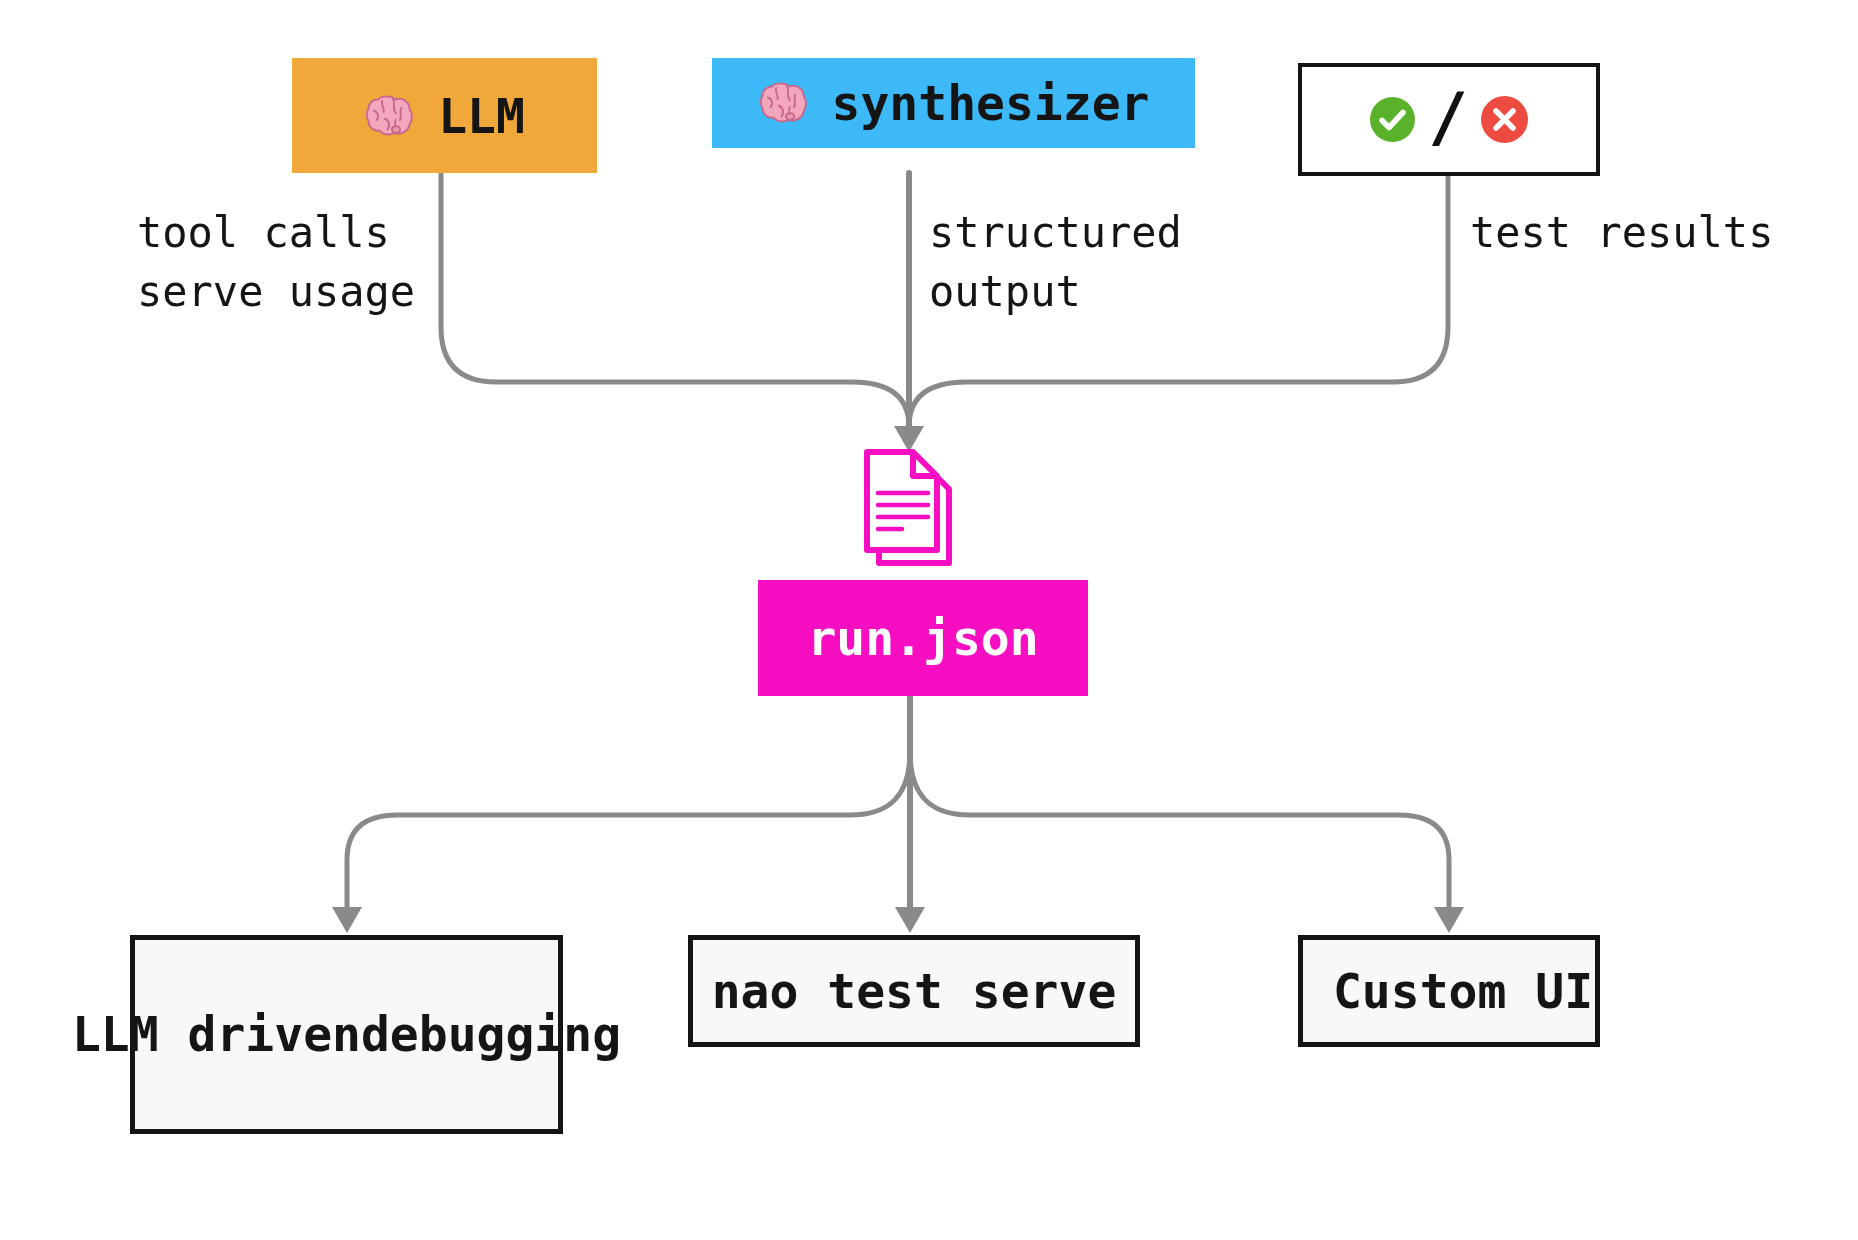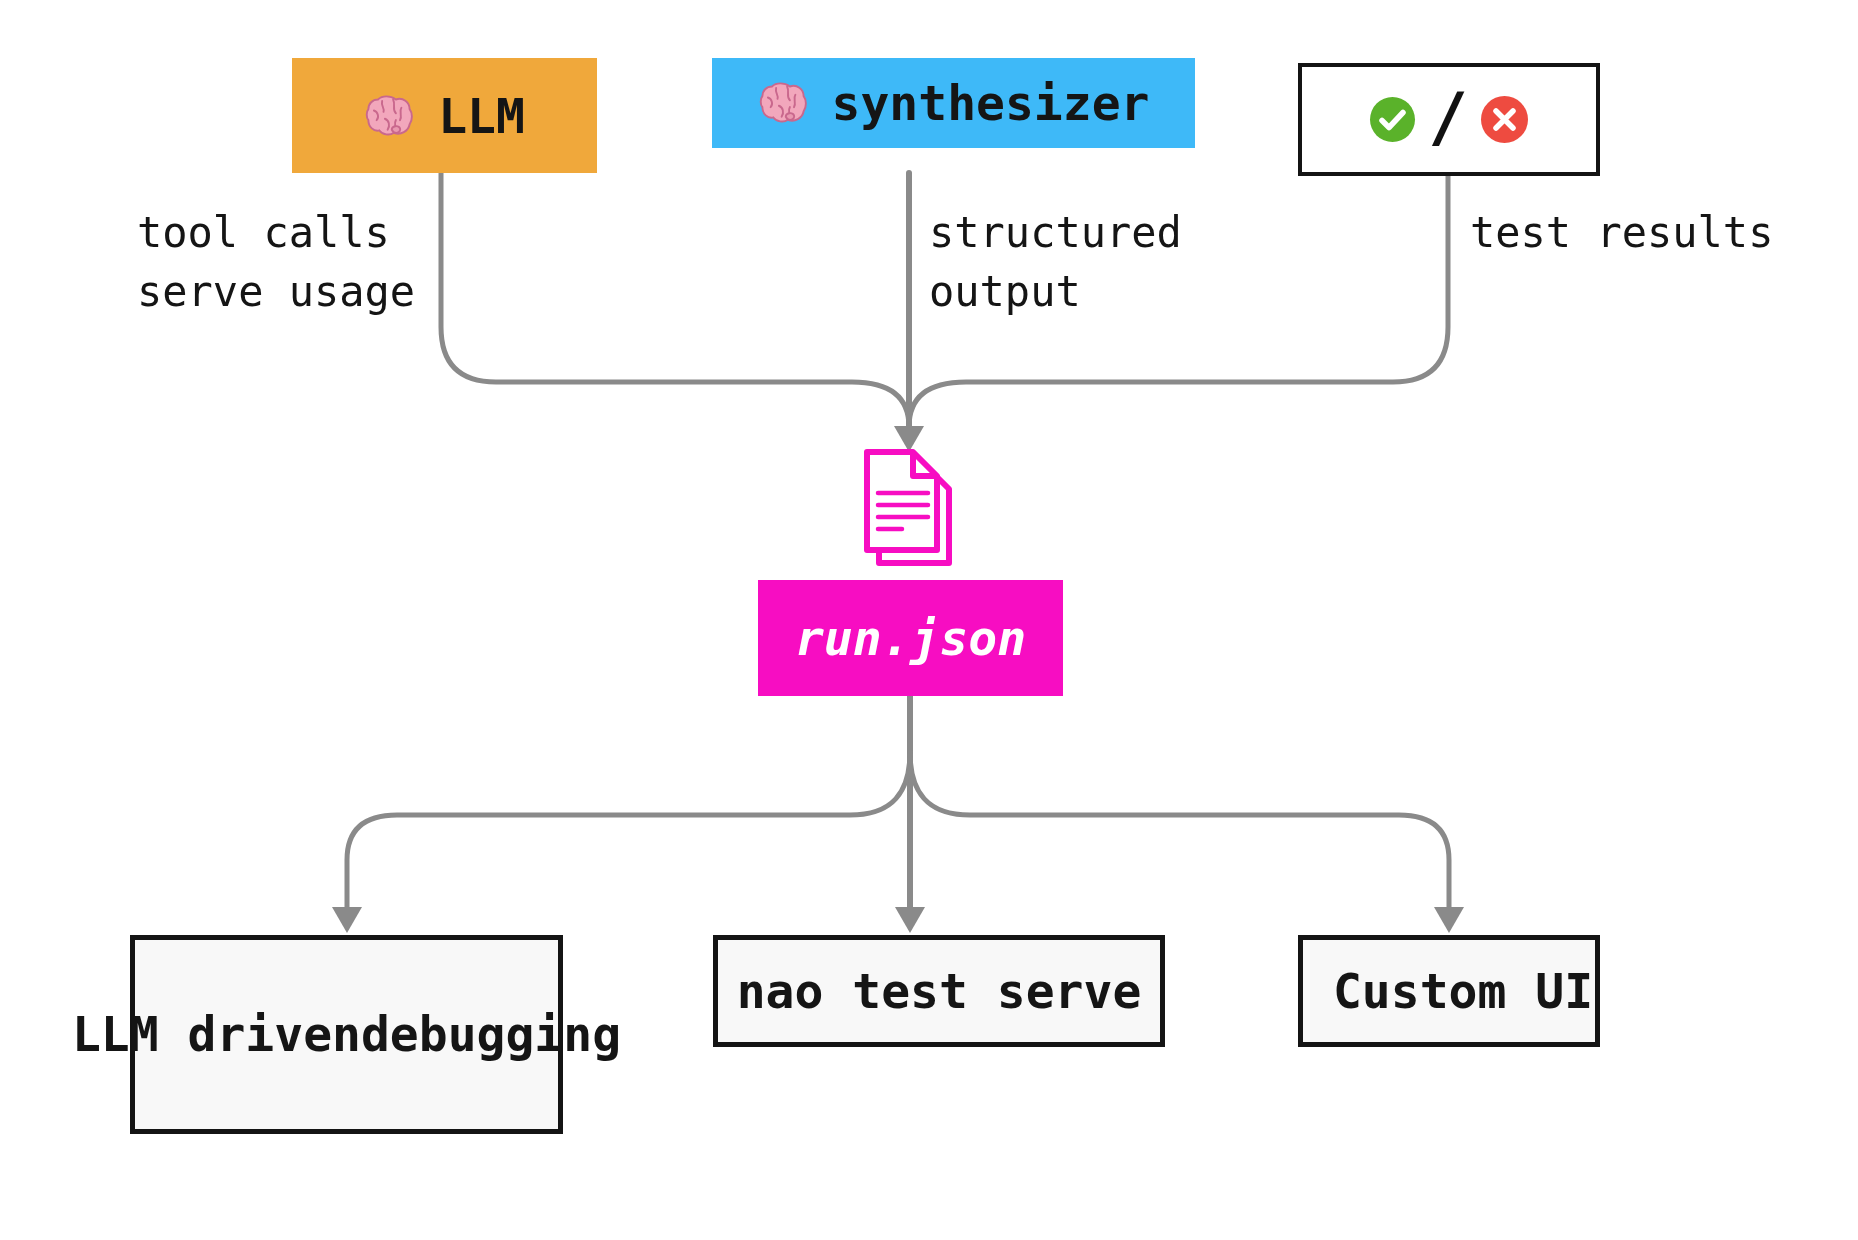--- a/index.html
+++ b/index.html
@@ -127,7 +127,7 @@
     <span>test results</span>
   </div>
 
-  <div class="node runjson" style="left:758px;top:580px;width:305px;height:116px;font-style:italic;">
+  <div class="node runjson" style="left:758px;top:580px;width:330px;height:116px;">
     <span class="node-title">run.json</span>
   </div>
 

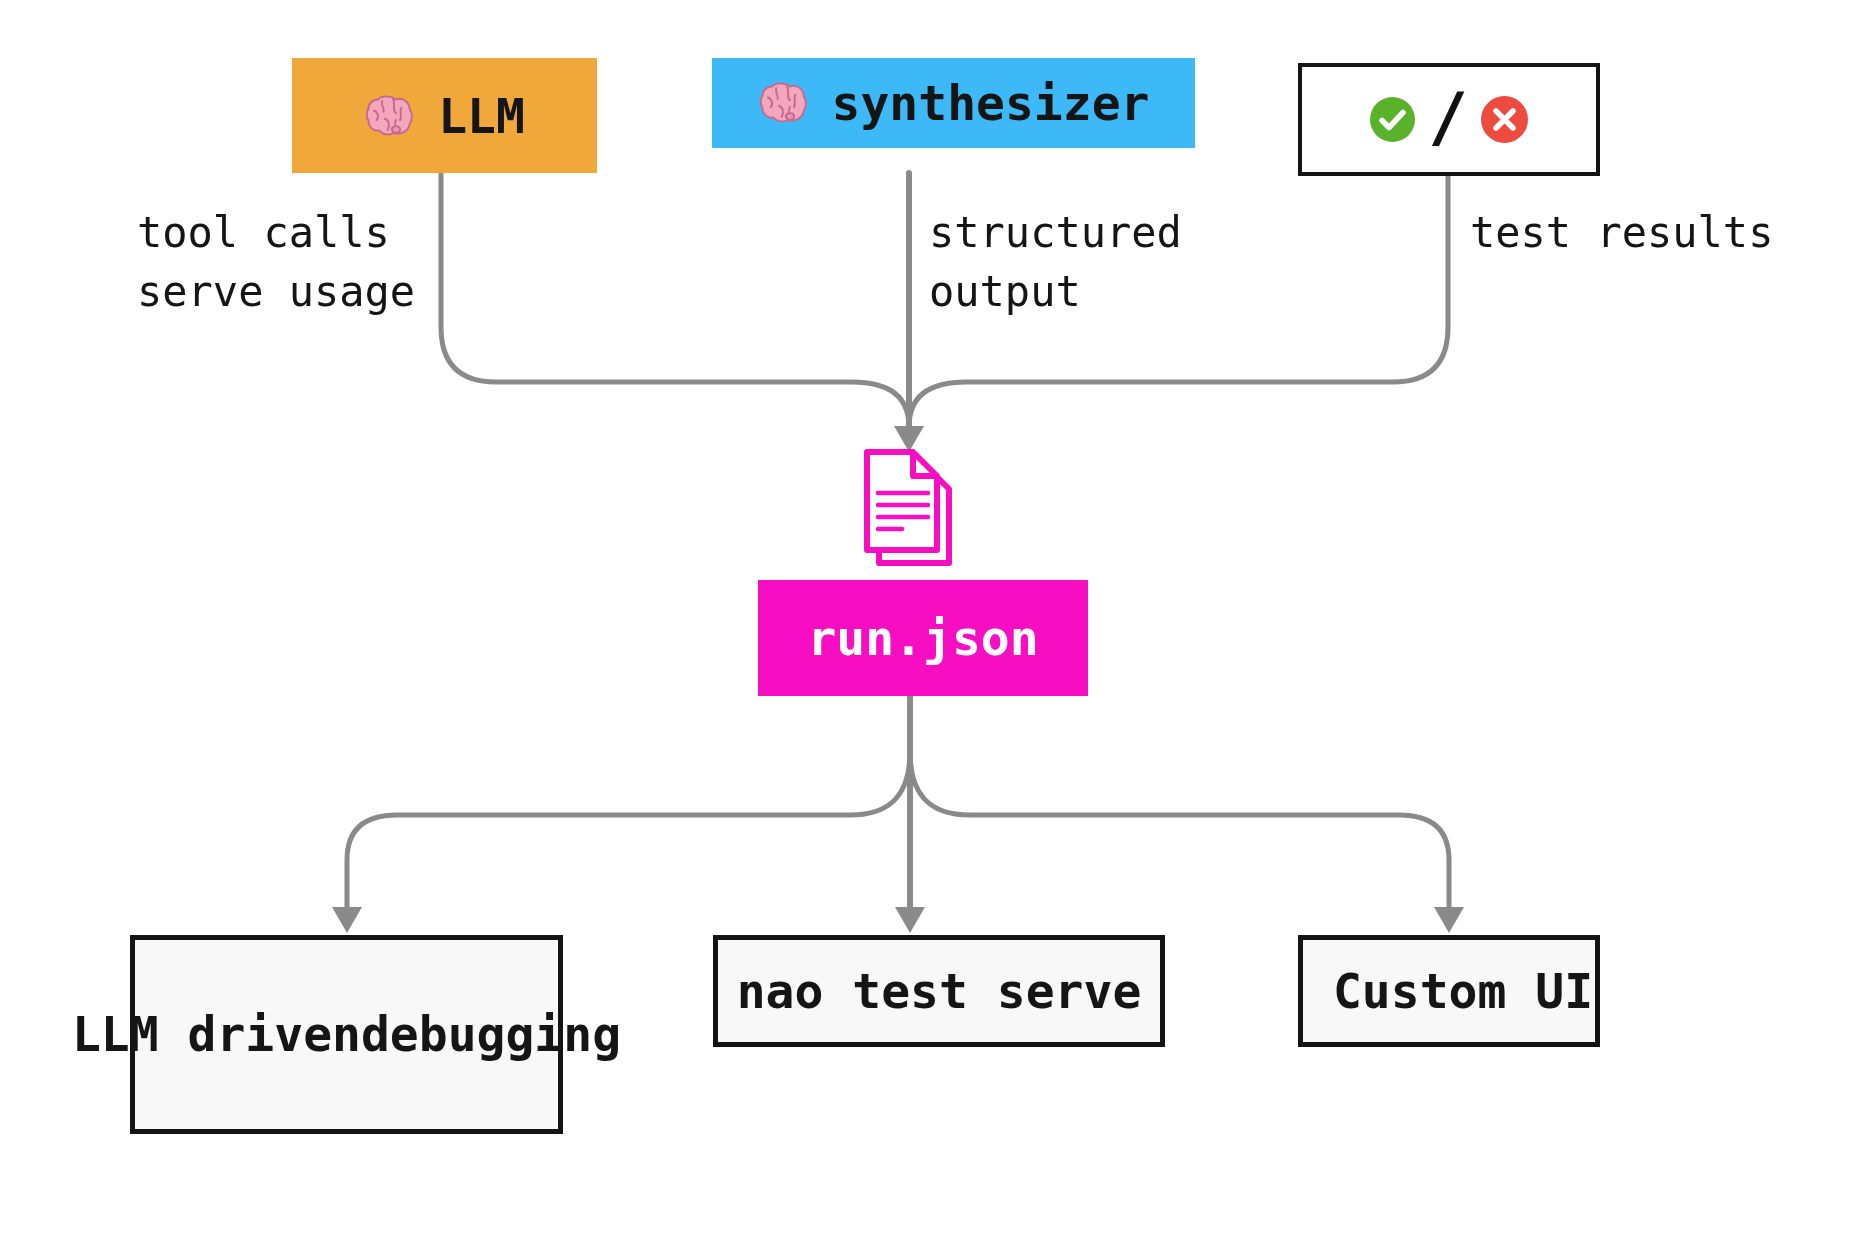--- a/index.html
+++ b/index.html
@@ -136,7 +136,7 @@
     <span class="node-title">debugging</span>
   </div>
 
-  <div class="node bottom-node" style="left:713px;top:935px;width:452px;height:112px;">
+  <div class="node bottom-node" style="left:688px;top:935px;width:452px;height:112px;">
     <span class="node-title">nao test serve</span>
   </div>
 

